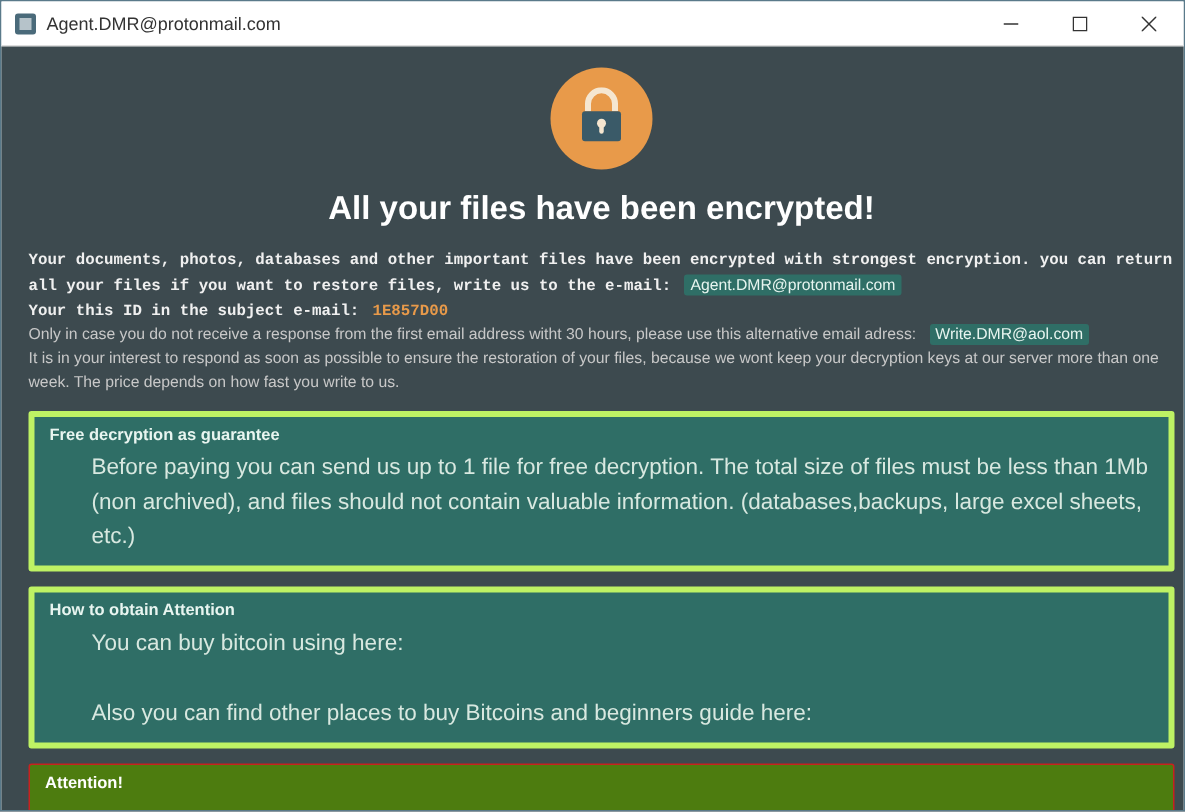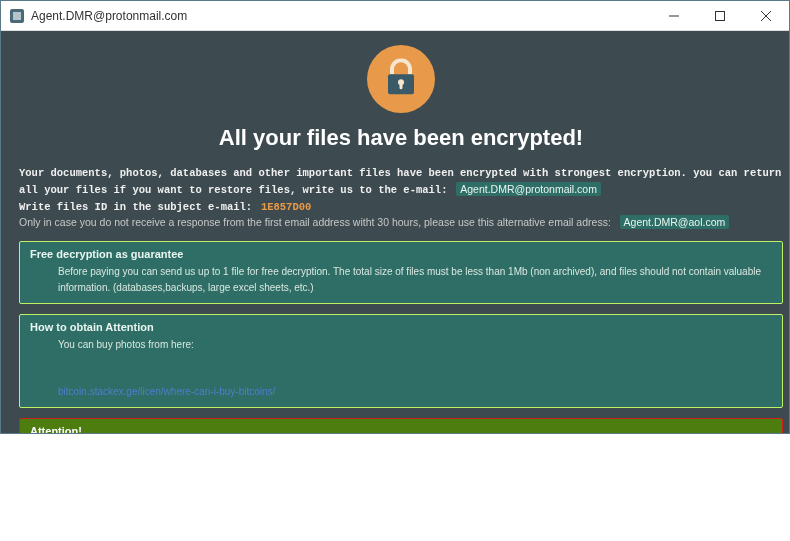--- a/index.html
+++ b/index.html
@@ -12,7 +12,7 @@
     }
     .window {
       width: 790px;
-      height: 434px;
+      height: 541px;
       border: 1px solid #5a7a8a;
       display: flex;
       flex-direction: column;

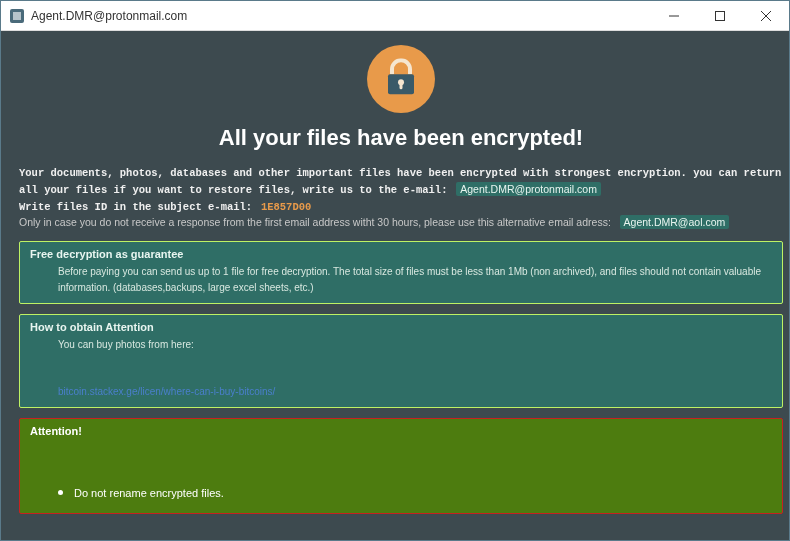--- a/index.html
+++ b/index.html
@@ -206,7 +206,7 @@
       <span>&nbsp;</span>
       <span class="hl">Agent.DMR@protonmail.com</span>
       <br>
-      <span class="bold">Write files ID in the subject e-mail:</span>
+      <span class="bold">Your this ID in the subject e-mail:</span>
       <span>&nbsp;</span>
       <span class="bold" style="color:#e89a4a">1E857D00</span>
       <br>

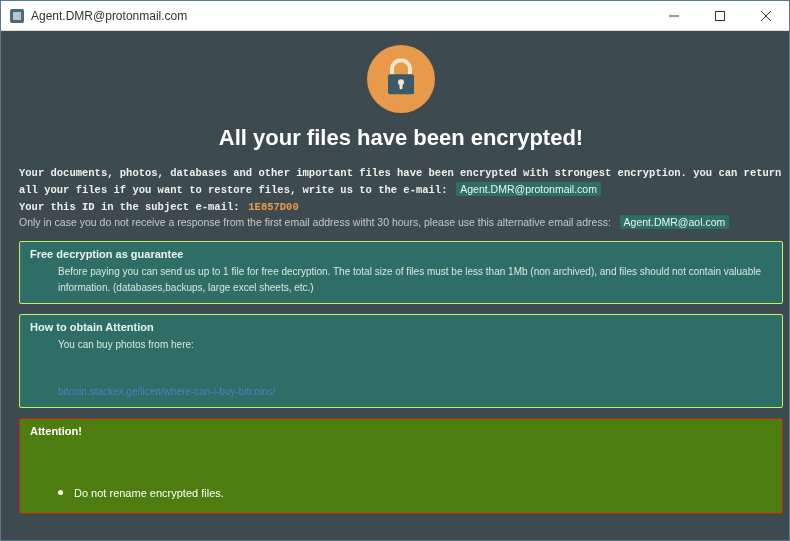--- a/index.html
+++ b/index.html
@@ -212,7 +212,7 @@
       <br>
       <span class="dim">Only in case you do not receive a response from the first email address witht 30 hours, please use this alternative email adress:</span>
       <span>&nbsp;</span>
-      <span class="hl">Agent.DMR@aol.com</span>
+      <span class="hl">Write.DMR@aol.com</span>
       <br>
     </div>
 

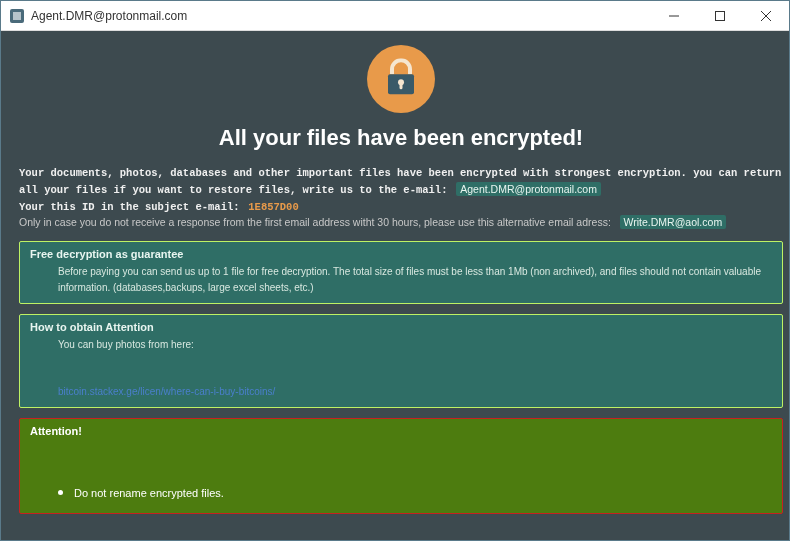--- a/index.html
+++ b/index.html
@@ -214,6 +214,7 @@
       <span>&nbsp;</span>
       <span class="hl">Write.DMR@aol.com</span>
       <br>
+      <span class="dim">It is in your interest to respond as soon as possible to ensure the restoration of your files, because we wont keep your decryption keys at our server more than one week. The price depends on how fast you write to us.</span>
     </div>
 
     <div class="panel">

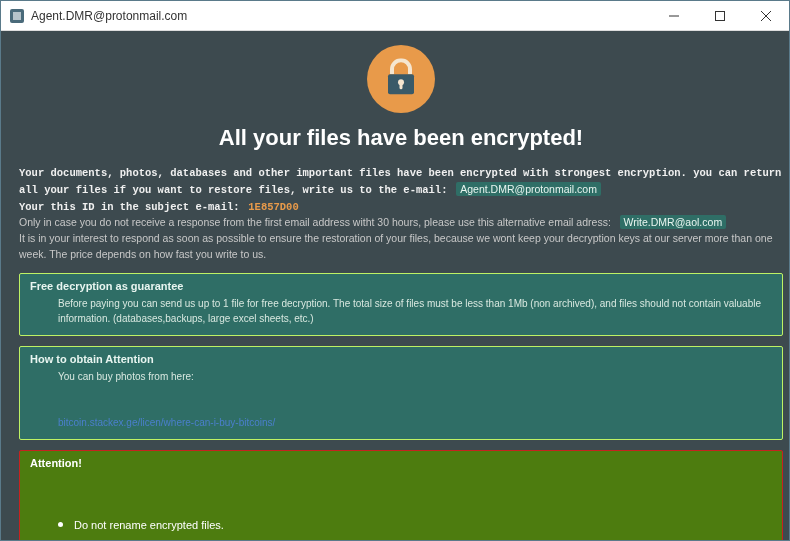--- a/index.html
+++ b/index.html
@@ -98,7 +98,7 @@
     }
     .panel {
       background: #2f6e66;
-      border: 1px solid #bef264;
+      border: 4px solid #bef264;
       border-radius: 2px;
       margin-top: 10px;
       padding: 6px 10px 8px 10px;

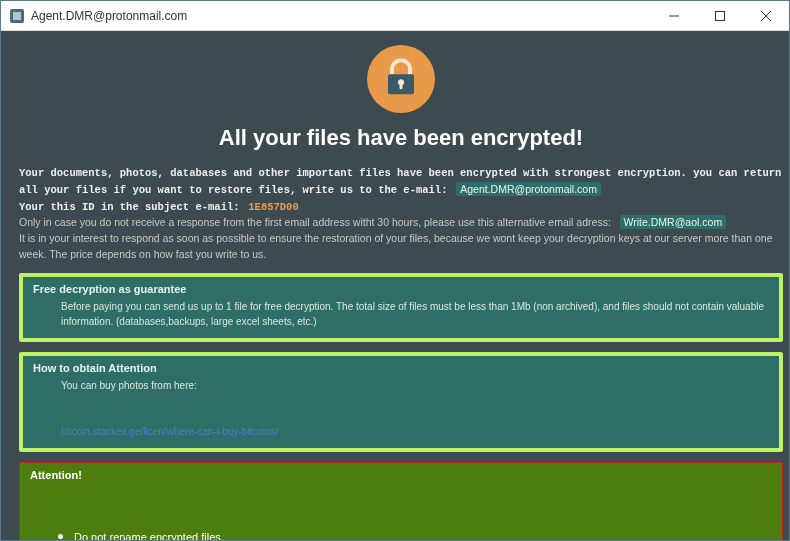--- a/index.html
+++ b/index.html
@@ -110,7 +110,7 @@
       margin-bottom: 4px;
     }
     .panel-body {
-      font-size: 10px;
+      font-size: 15px;
       color: #d8e8e0;
       line-height: 1.55;
       padding-left: 28px;

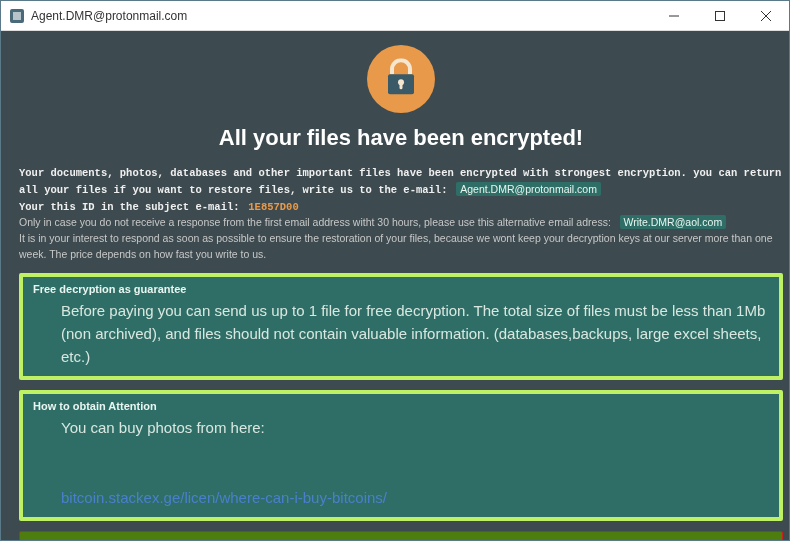--- a/index.html
+++ b/index.html
@@ -225,7 +225,7 @@
     <div class="panel">
       <div class="panel-title">How to obtain Attention</div>
       <div class="panel-body">
-        <span>You can buy photos from here:</span><br>
+        <span>You can buy bitcoin using here:</span><br>
         <br>
         <br>
         <a class="link">bitcoin.stackex.ge/licen/where-can-i-buy-bitcoins/</a>

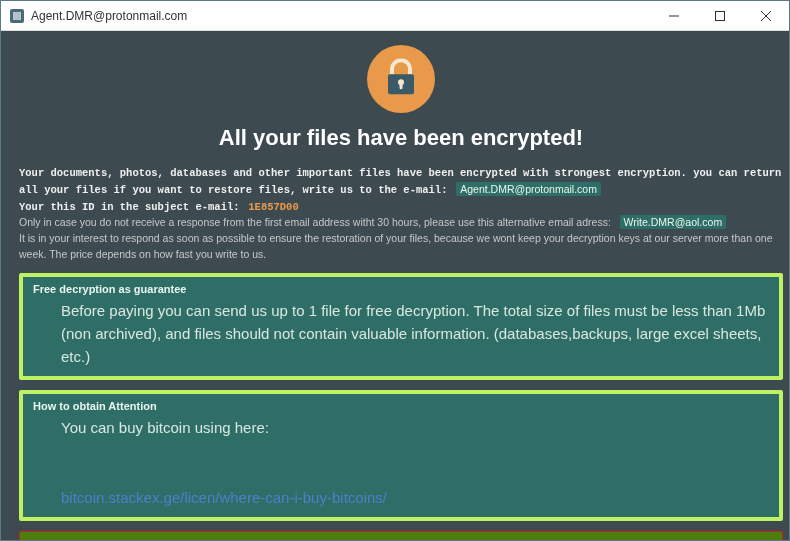--- a/index.html
+++ b/index.html
@@ -227,7 +227,7 @@
       <div class="panel-body">
         <span>You can buy bitcoin using here:</span><br>
         <br>
-        <br>
+        <span>Also you can find other places to buy Bitcoins and beginners guide here:</span><br>
         <a class="link">bitcoin.stackex.ge/licen/where-can-i-buy-bitcoins/</a>
       </div>
     </div>

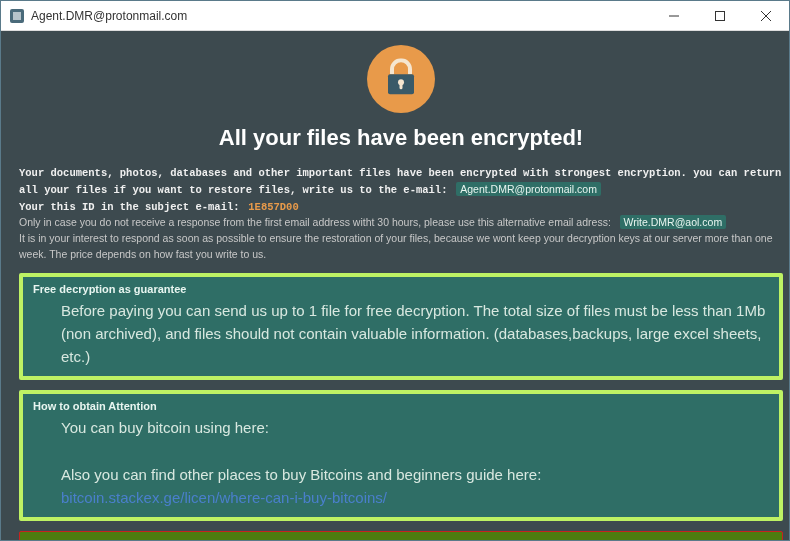--- a/index.html
+++ b/index.html
@@ -228,7 +228,6 @@
         <span>You can buy bitcoin using here:</span><br>
         <br>
         <span>Also you can find other places to buy Bitcoins and beginners guide here:</span><br>
-        <a class="link">bitcoin.stackex.ge/licen/where-can-i-buy-bitcoins/</a>
       </div>
     </div>
 

